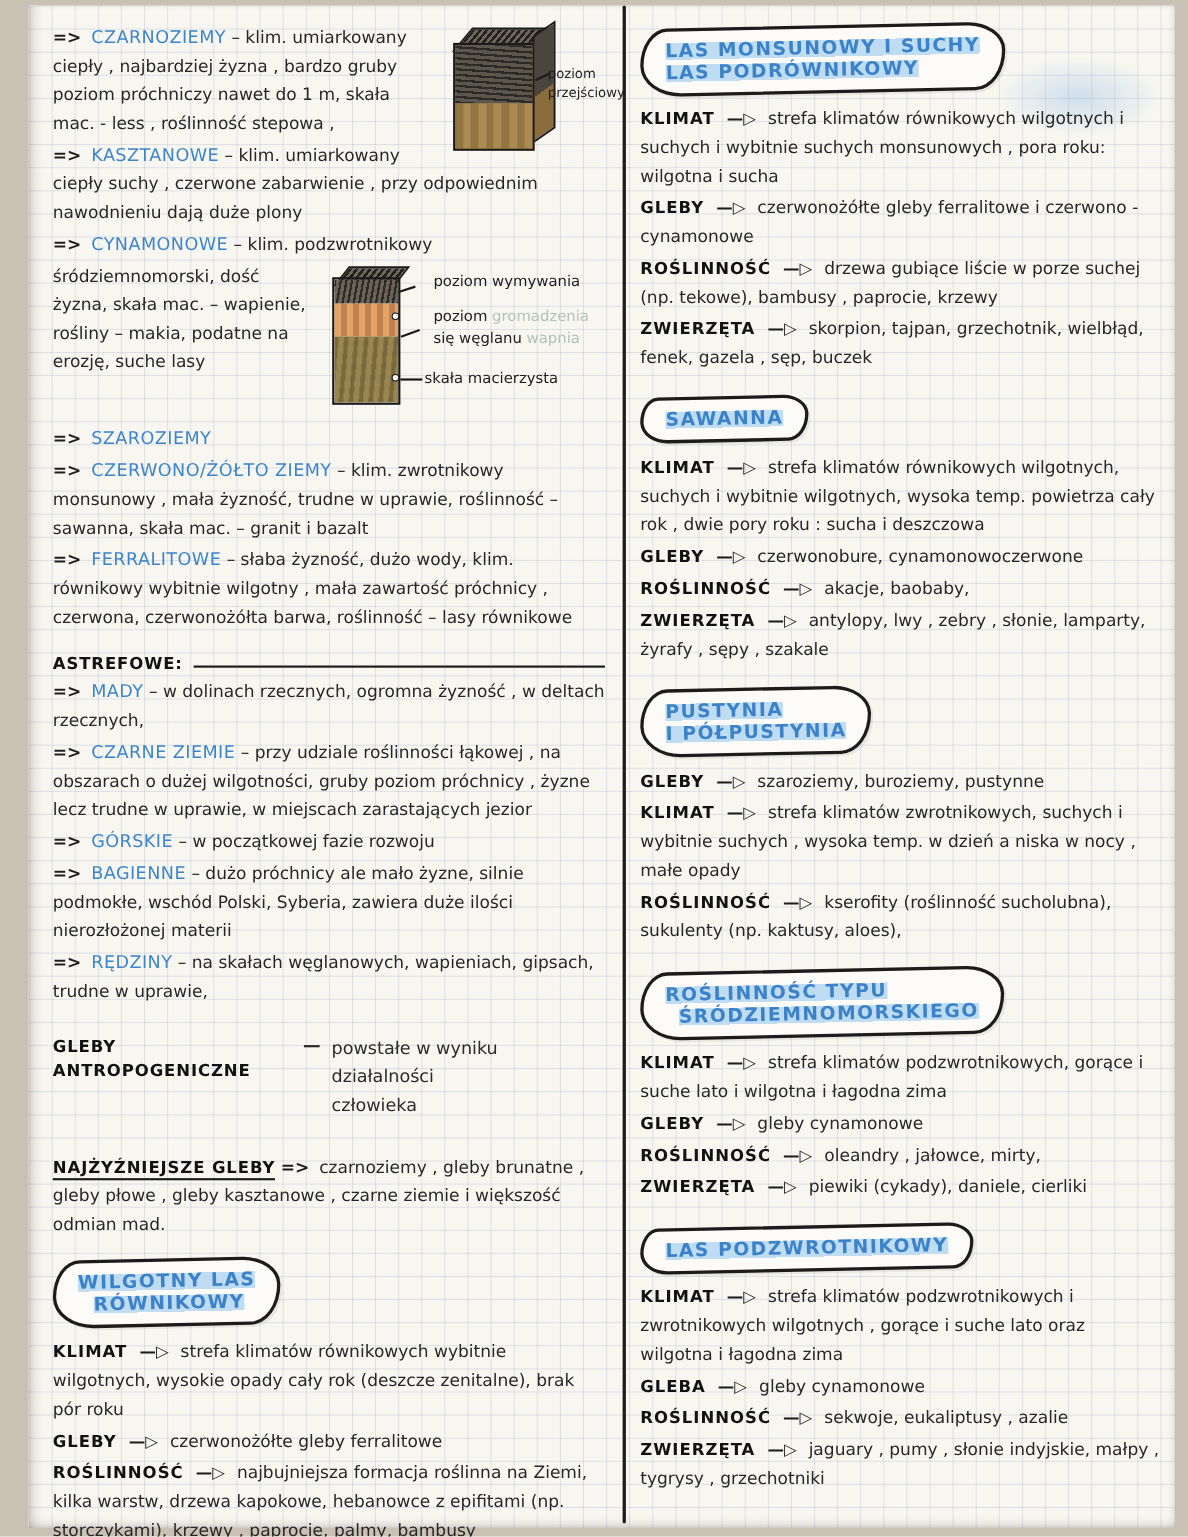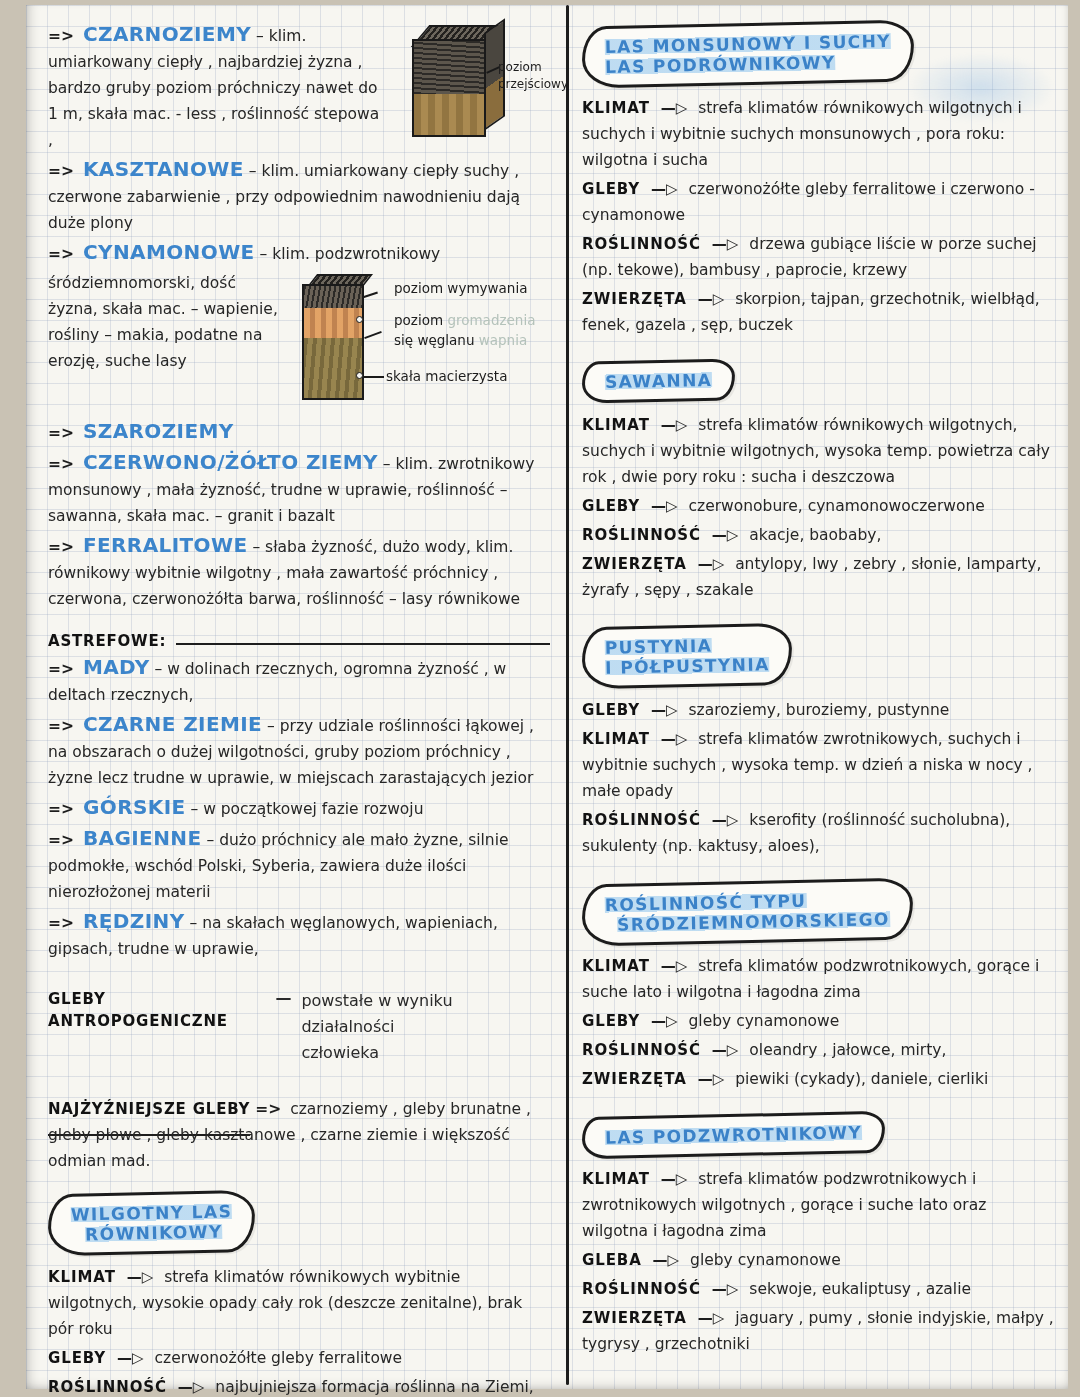--- a/index.html
+++ b/index.html
@@ -24,7 +24,7 @@
   .p{margin:0 0 3px;line-height:26px;font-size:15.5px;}
   .desc{color:#262626;}
   .dbl{font-weight:700;color:#1d1d1d;padding-right:4px;}
-  .soil-name{color:#3c85cb;font-weight:700;font-size:20px;letter-spacing:.4px;text-align:right;}
+  .soil-name{color:#3c85cb;font-weight:400;font-size:16px;letter-spacing:.4px;text-align:right;}
   .row-label{font-weight:800;color:#121212;letter-spacing:.9px;font-size:15px;}
   .arr{font-weight:600;color:#1d1d1d;padding:0 6px;font-size:15px;}
   .black-term{font-weight:800;color:#121212;letter-spacing:.8px;font-size:15px;}

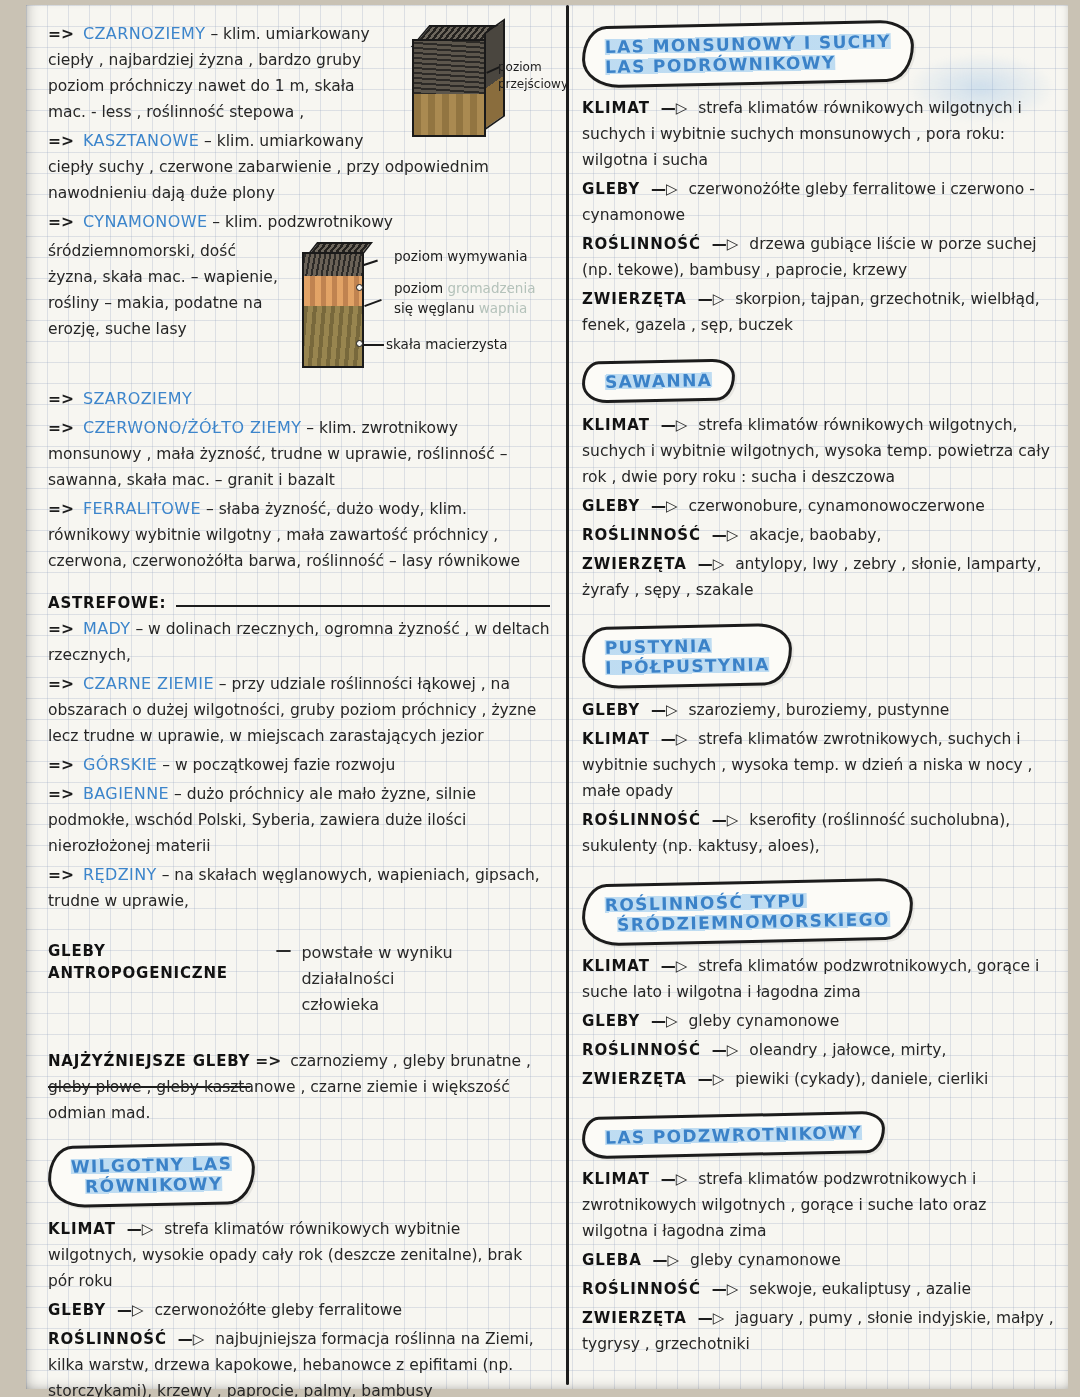--- a/index.html
+++ b/index.html
@@ -28,7 +28,7 @@
   .row-label{font-weight:800;color:#121212;letter-spacing:.9px;font-size:15px;}
   .arr{font-weight:600;color:#1d1d1d;padding:0 6px;font-size:15px;}
   .black-term{font-weight:800;color:#121212;letter-spacing:.8px;font-size:15px;}
-  .underl{border-bottom:2px solid #1d1d1d;padding-bottom:16px;margin-top:43px;}
+  .underl{border-bottom:2px solid #1d1d1d;padding-bottom:1px;margin-top:43px;}
 
   .cloud{display:inline-block;padding:8px 20px;border:3px solid #1c1c1c;background:#fcfbf7;
          border-radius:34px 46px 38px 50px / 46px 34px 50px 38px;transform:rotate(-1.2deg);

